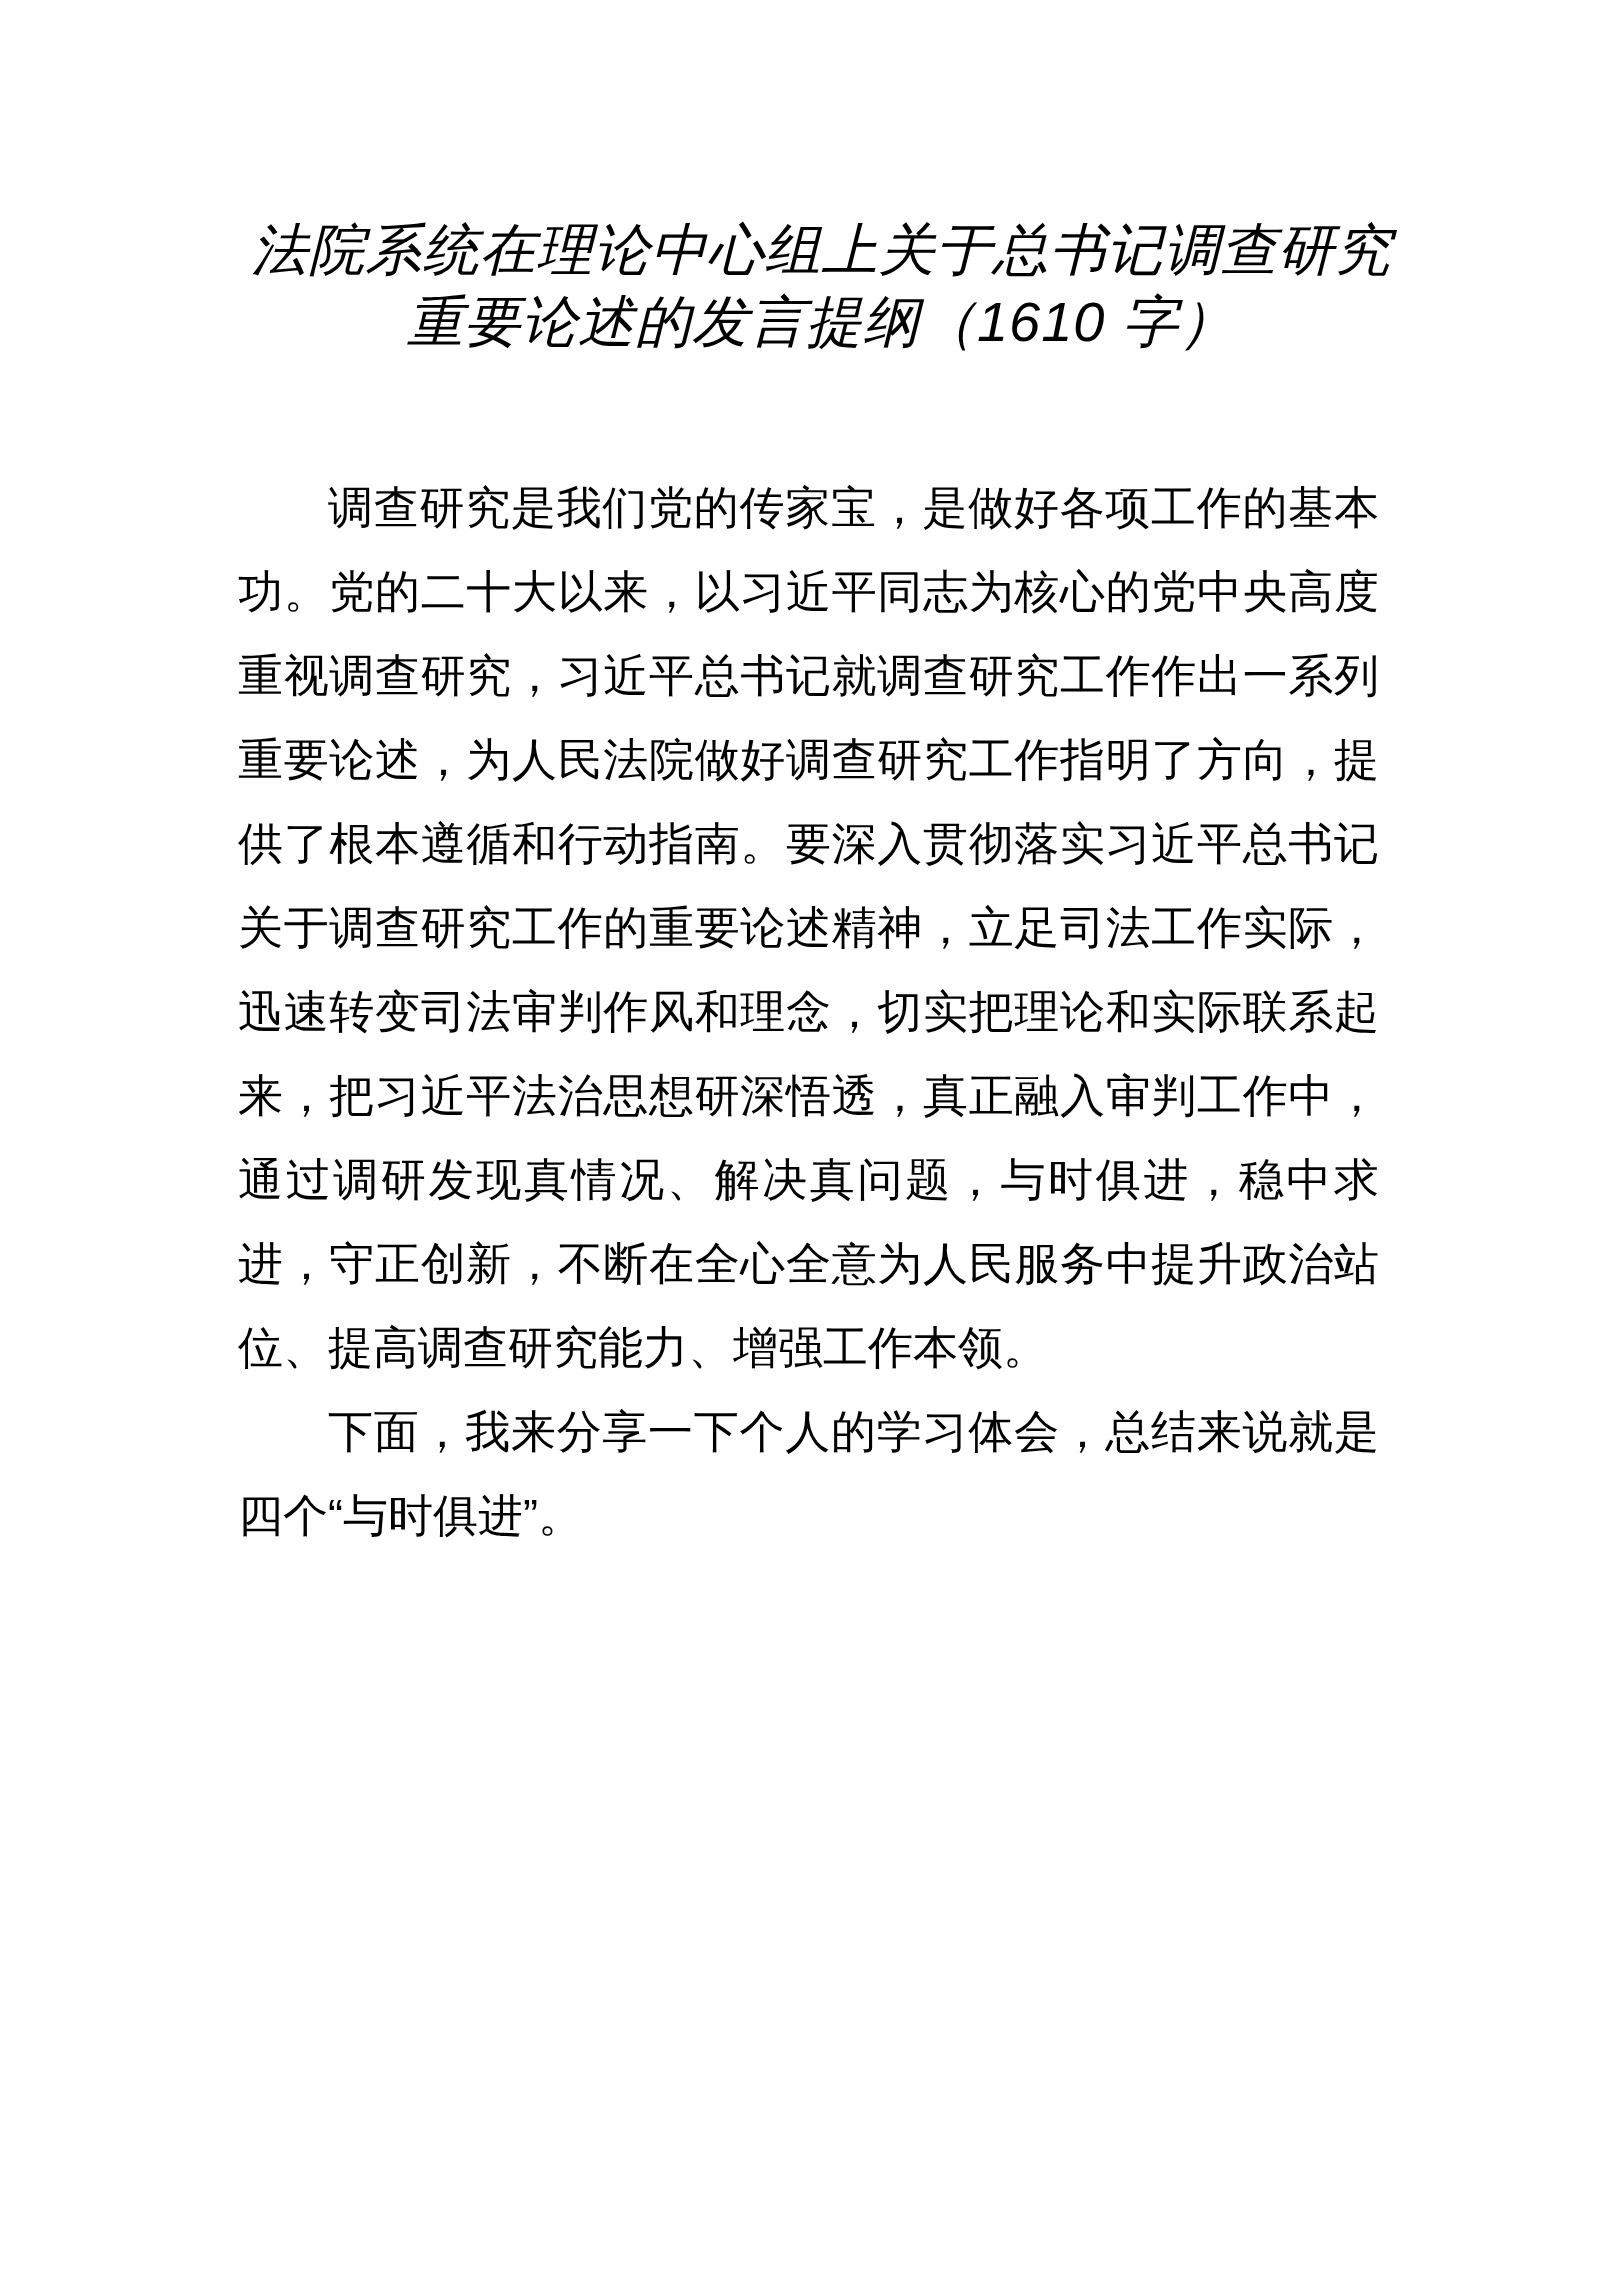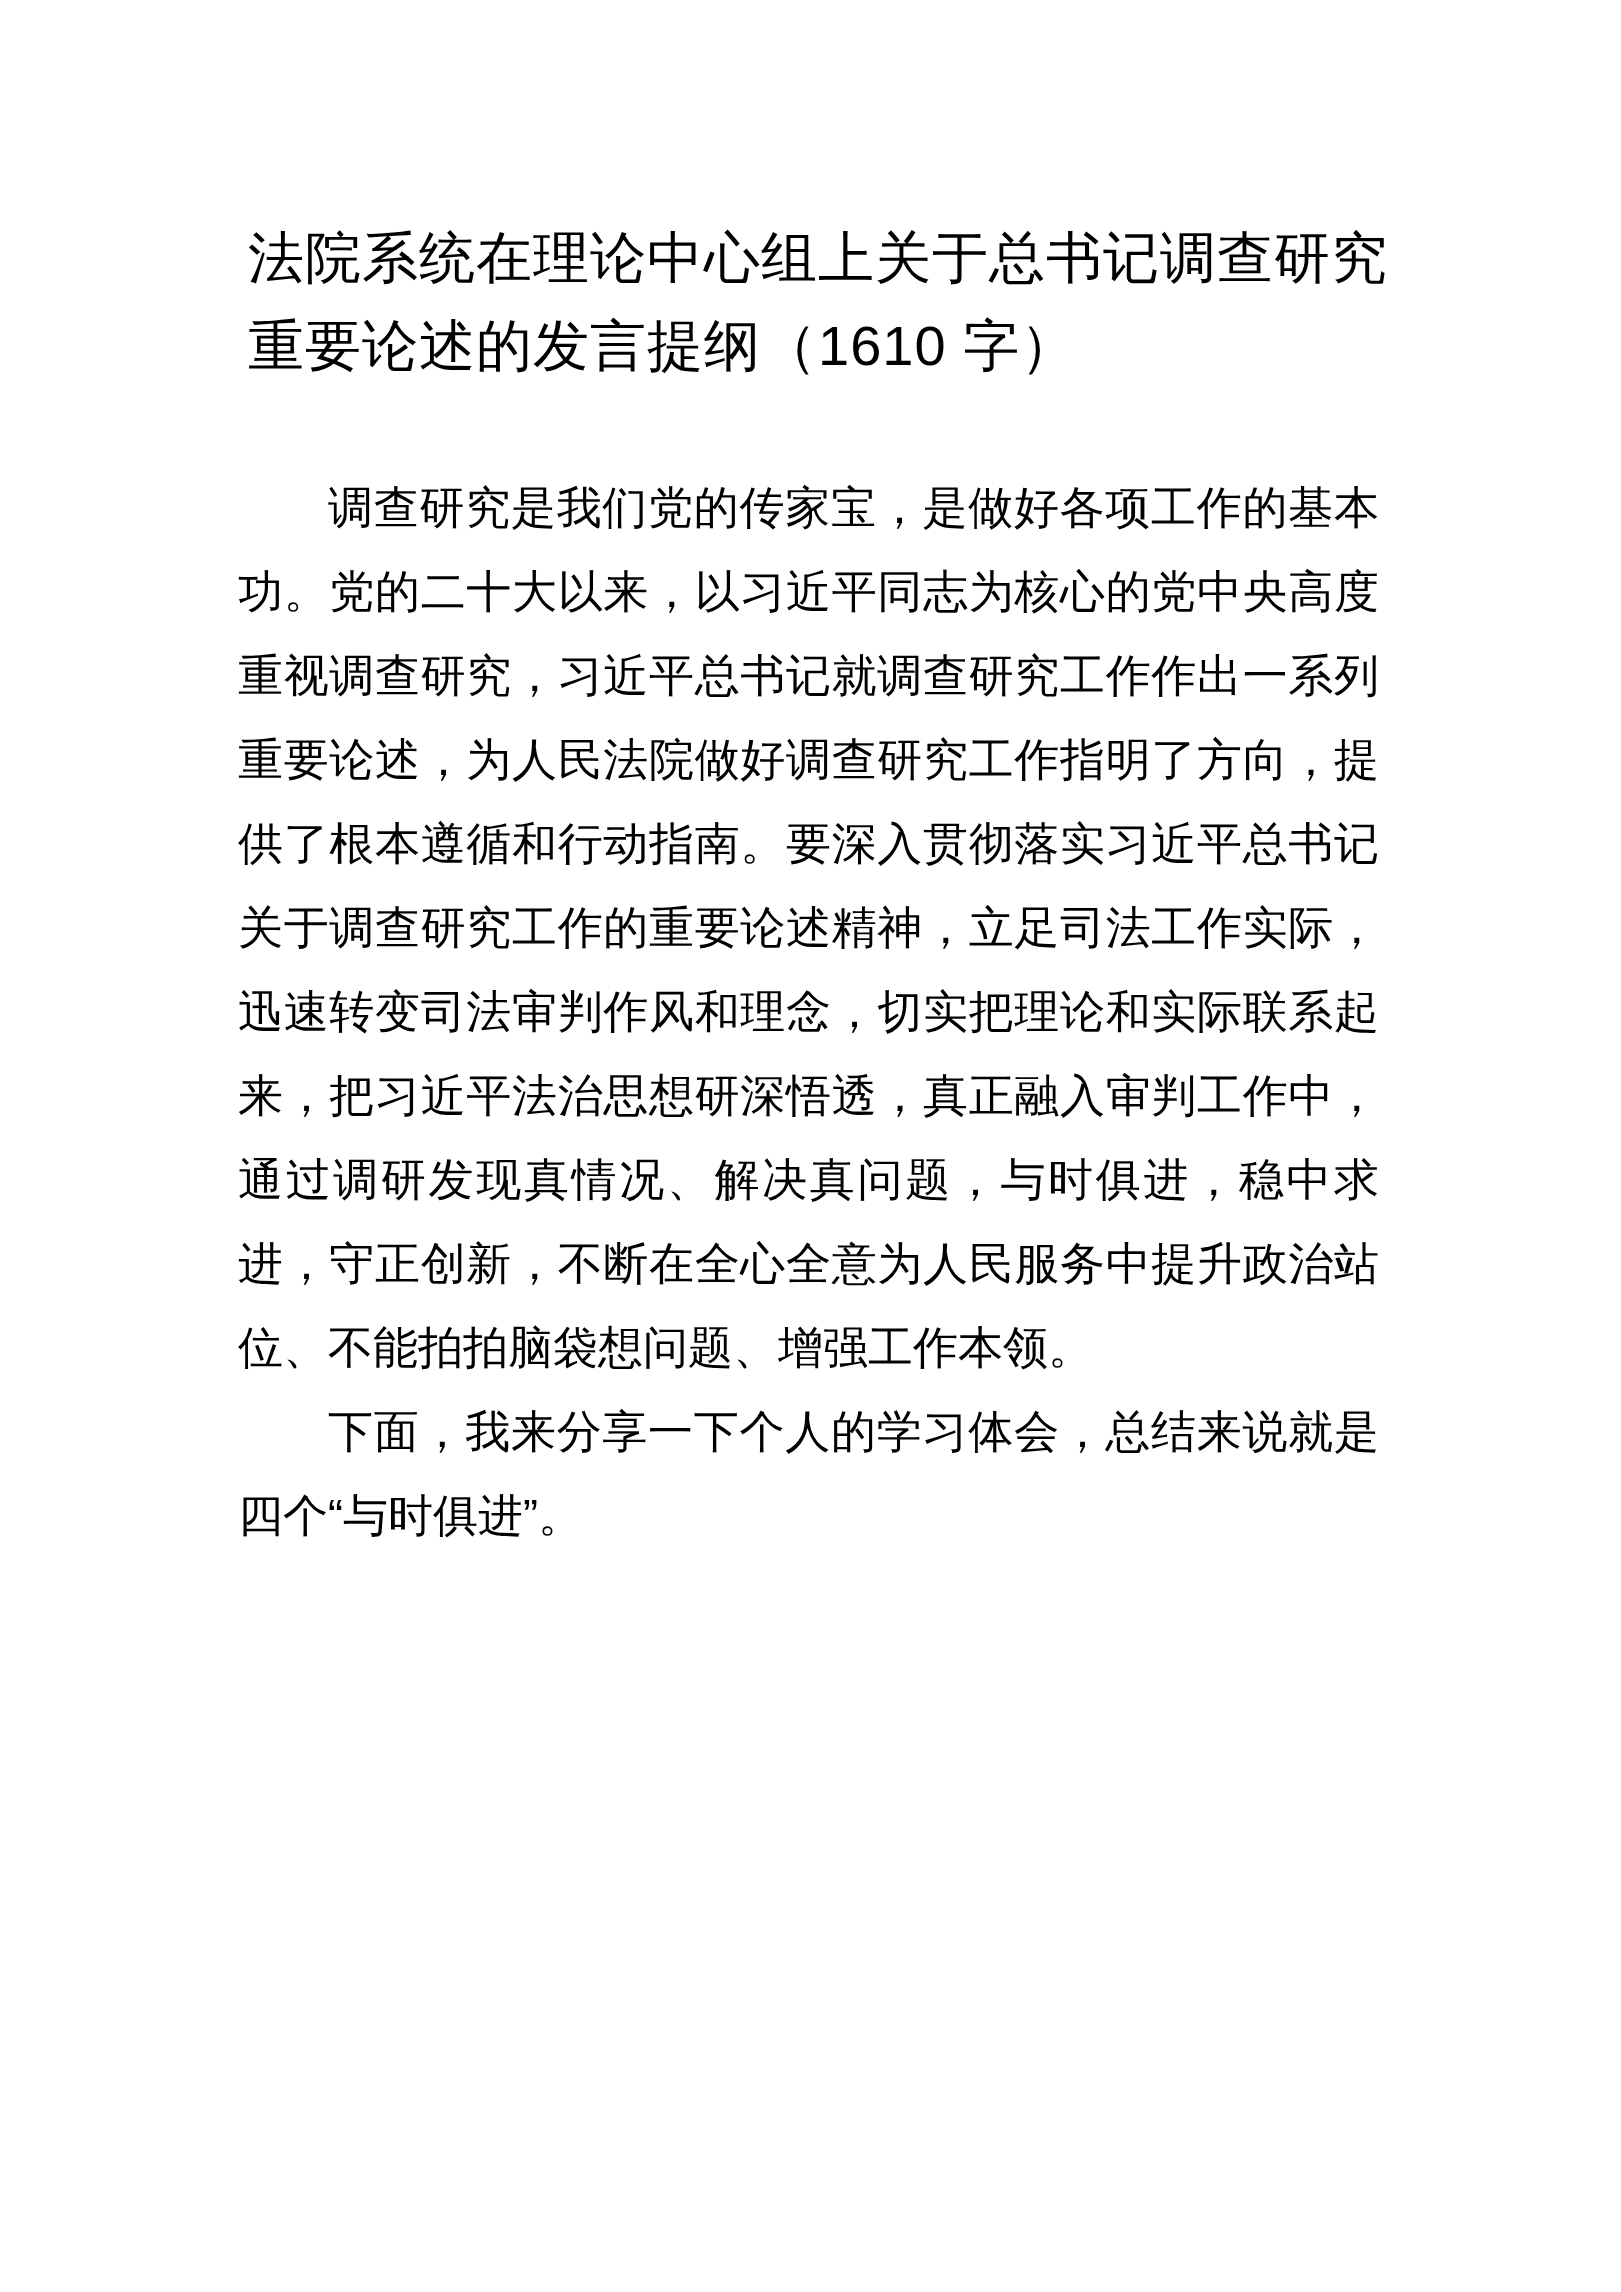--- a/index.html
+++ b/index.html
@@ -22,12 +22,13 @@
     top: 214px;
     width: 1147px;
     font-size: 56px;
-    line-height: 88px;
+    line-height: 72px;
     font-weight: 400;
     letter-spacing: 1px;
     color: #000000;
-    text-align: left;
+    text-align: center;
     word-break: break-all;
+    font-style: italic;
   }
   .doc-body {
     position: absolute;

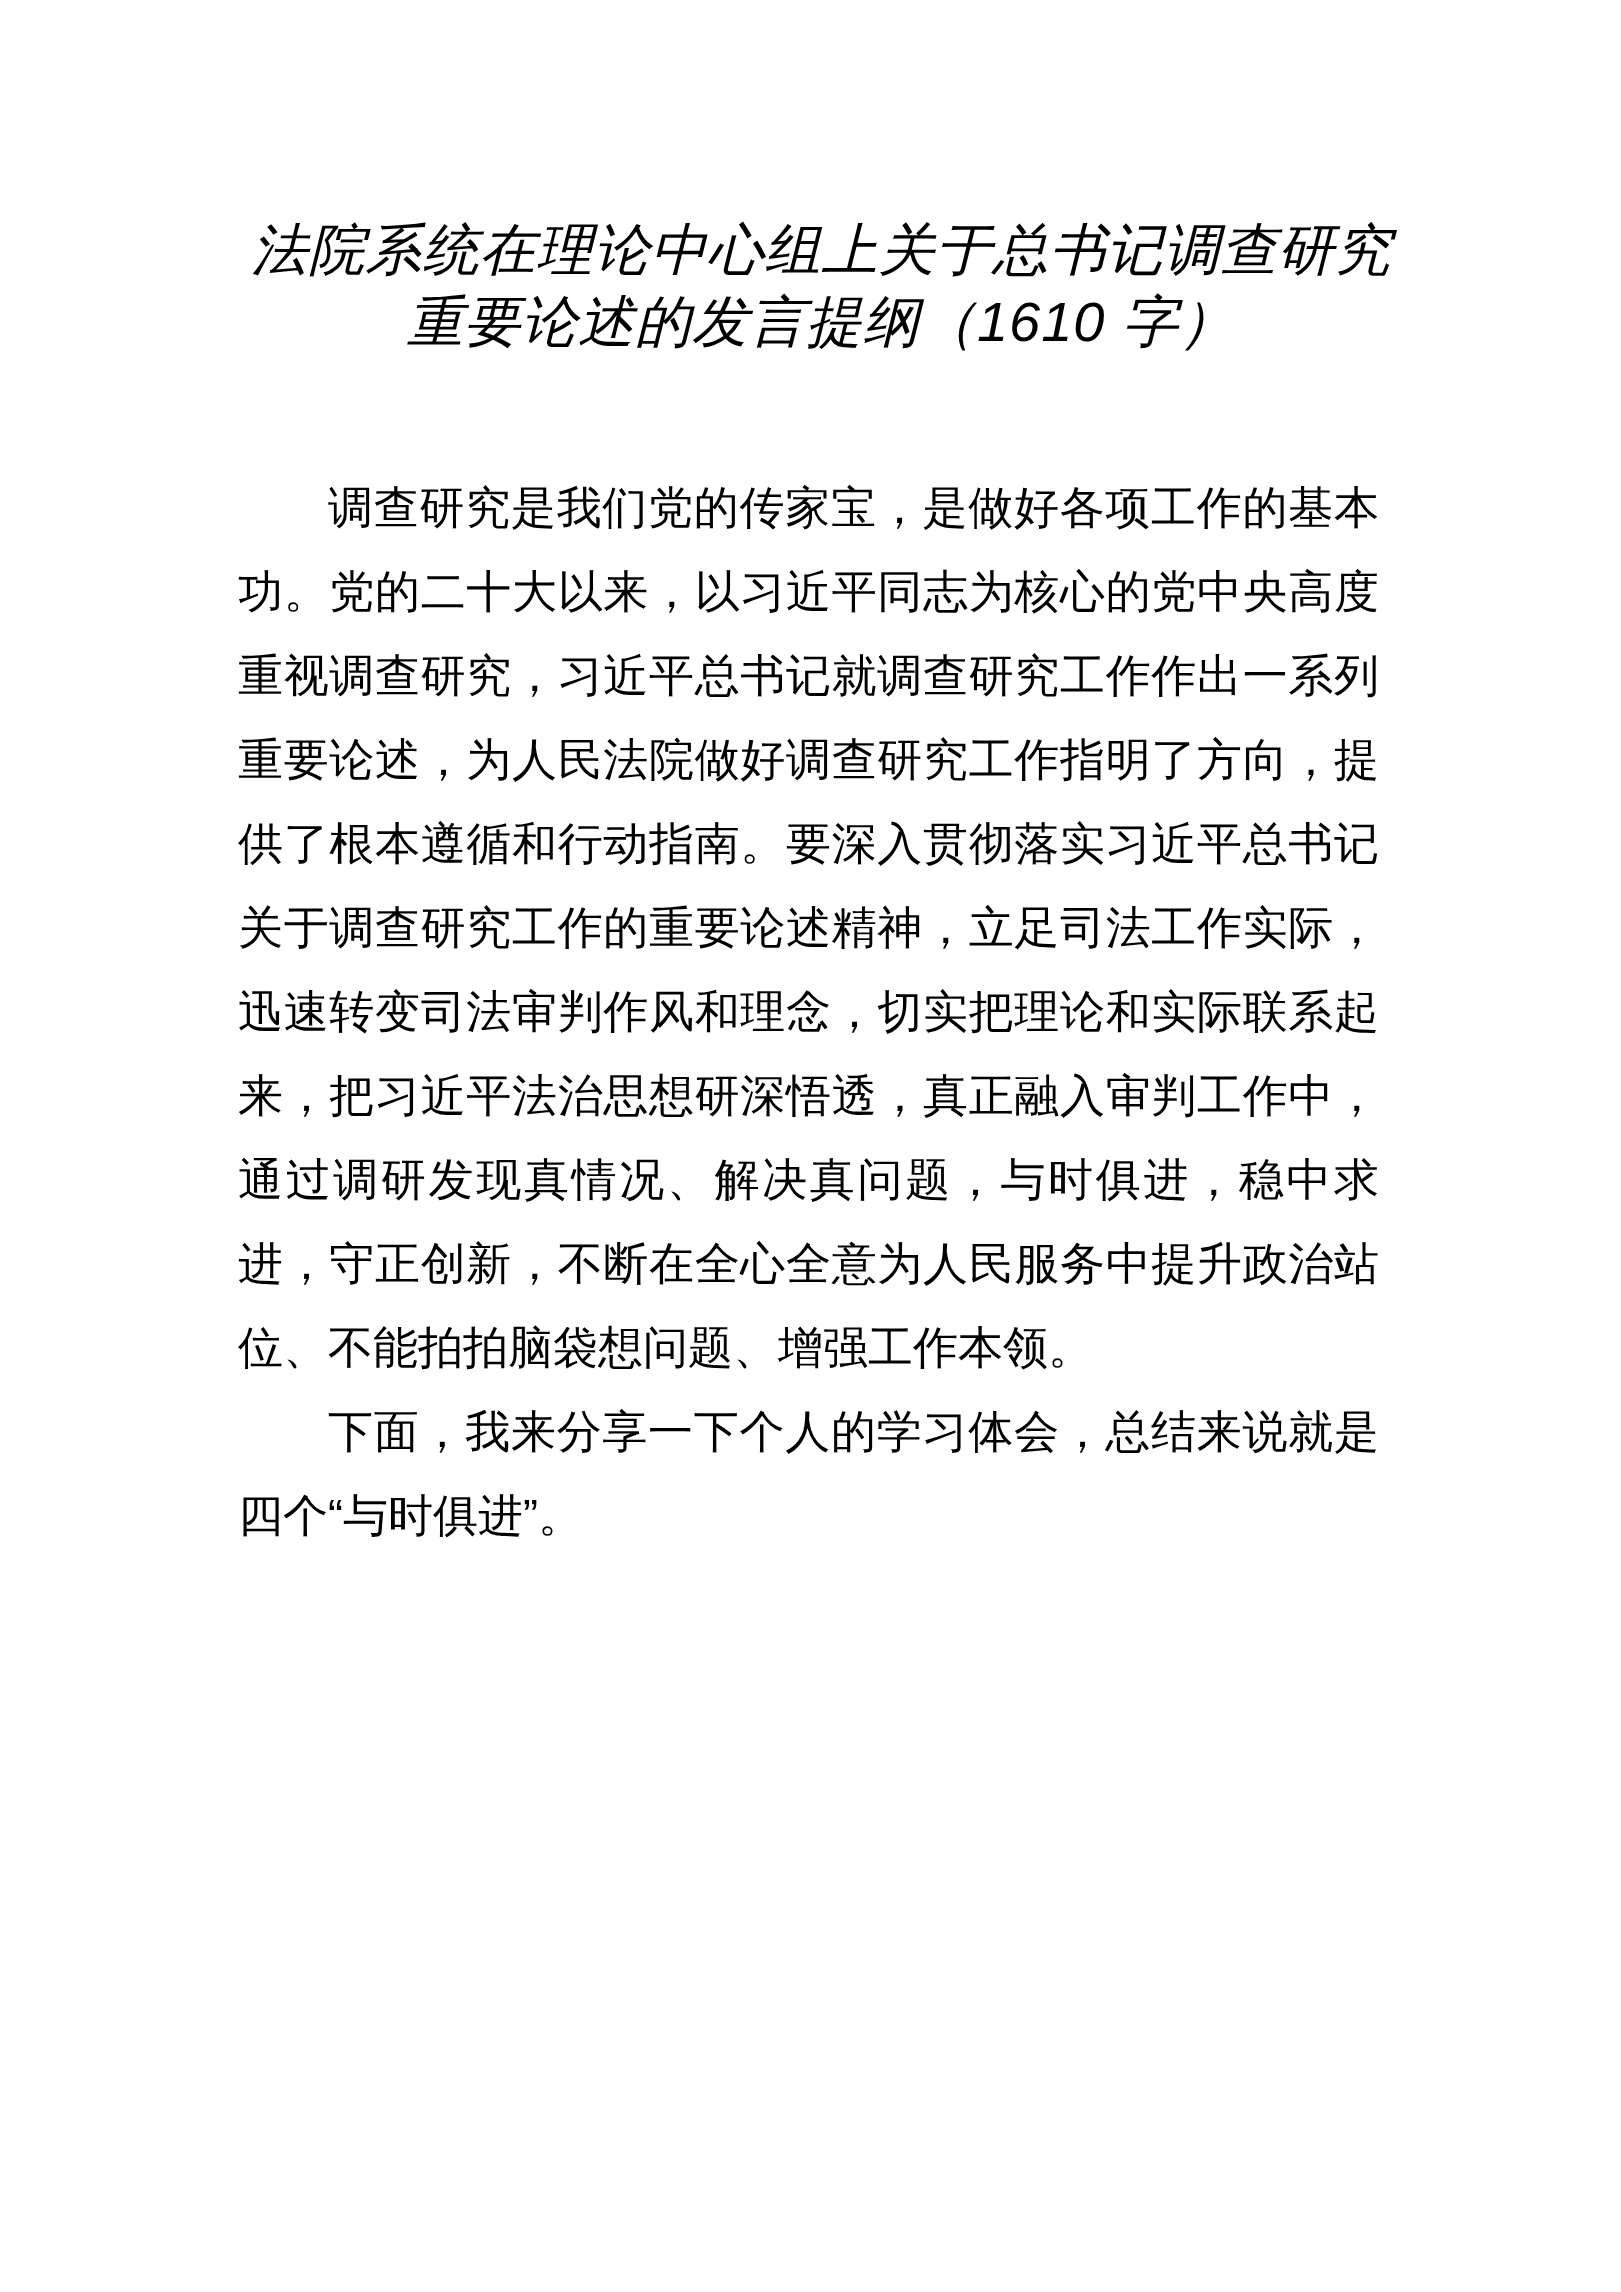--- a/index.html
+++ b/index.html
@@ -55,7 +55,7 @@
   <div class="doc-title">法院系统在理论中心组上关于总书记调查研究重要论述的发言提纲（1610 字）</div>
 
   <div class="doc-body">
-    <p>调查研究是我们党的传家宝，是做好各项工作的基本功。党的二十大以来，以习近平同志为核心的党中央高度重视调查研究，习近平总书记就调查研究工作作出一系列重要论述，为人民法院做好调查研究工作指明了方向，提供了根本遵循和行动指南。要深入贯彻落实习近平总书记关于调查研究工作的重要论述精神，立足司法工作实际，迅速转变司法审判作风和理念，切实把理论和实际联系起来，把习近平法治思想研深悟透，真正融入审判工作中，通过调研发现真情况、解决真问题，与时俱进，稳中求进，守正创新，不断在全心全意为人民服务中提升政治站位、不能拍拍脑袋想问题、增强工作本领。</p>
+    <p>调查研究是我们党的传家宝，是做好各项工作的基本功。党的二十大以来，以习近平同志为核心的党中央高度重视调查研究，习近平总书记就调查研究工作作出一系列重要论述，为人民法院做好调查研究工作指明了方向，提供了根本遵循和行动指南。要深入贯彻落实习近平总书记关于调查研究工作的重要论述精神，立足司法工作实际，迅速转变司法审判作风和理念，切实把理论和实际联系起来，把习近平法治思想研深悟透，真正融入审判工作中，通过调研发现真情况、解决真问题，与时俱进，稳中求进，守正创新，不断在全心全意为人民服务中提升政治站位、提高调查研究能力、增强工作本领。</p>
     <p>下面，我来分享一下个人的学习体会，总结来说就是四个“与时俱进”。</p>
   </div>
 </div>

